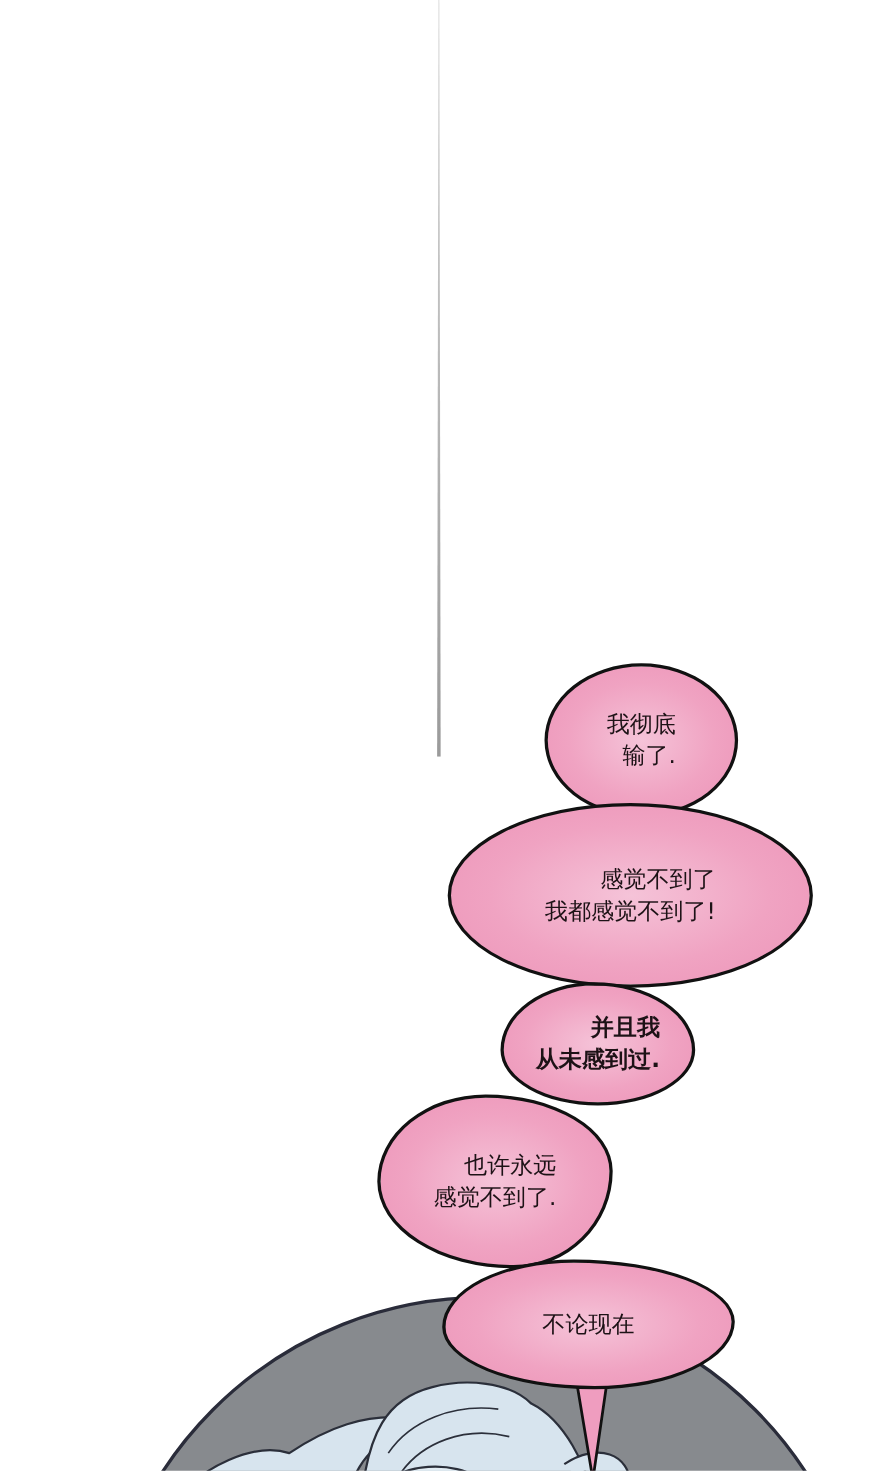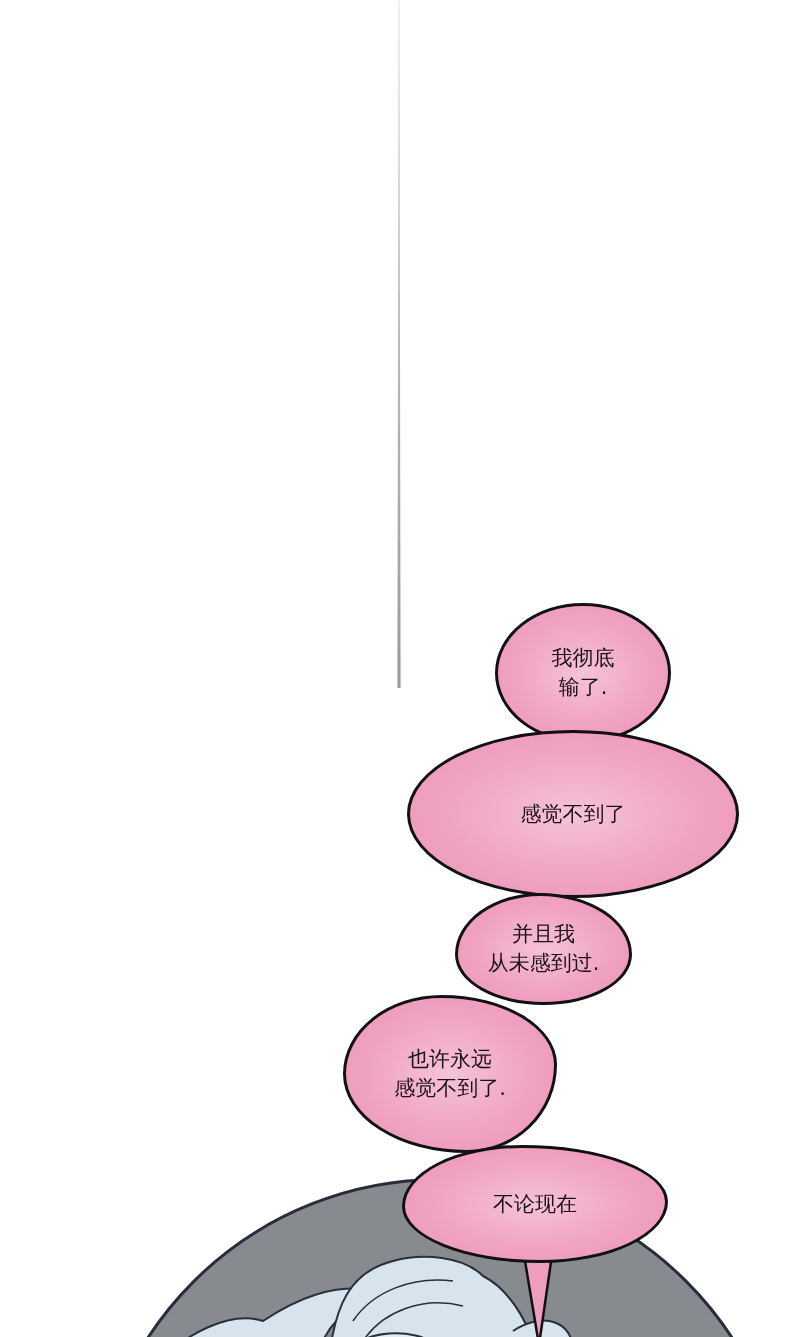--- a/index.html
+++ b/index.html
@@ -8,7 +8,7 @@
   .speed-line { position: absolute; left: 397px; top: 0; width: 4px; height: 688px; }
   .circle { position: absolute; left: 90px; top: 1178px; width: 700px; height: 700px; border-radius: 50%; background: #878a8e; border: 3px solid #2a2c3a; box-sizing: border-box; overflow: hidden; }
   .bubble { position: absolute; background: radial-gradient(ellipse at center, #f5c3d8 0%, #f0a3c2 55%, #ec93b7 100%); border: 3px solid #111; box-sizing: border-box; display: flex; align-items: center; justify-content: center; text-align: center; color: #1d1216; font-family: "DejaVu Sans", sans-serif; font-size: 21px; line-height: 29px; }
-  .bubble span { display: block; white-space: pre; }
+  .bubble span { display: block; white-space: pre; text-align: right; }
   .b1 { left: 495px; top: 603px; width: 176px; height: 140px; border-radius: 50%; }
   .b2 { left: 407px; top: 730px; width: 332px; height: 168px; border-radius: 50%; }
   .b3 { left: 455px; top: 893px; width: 177px; height: 112px; border-radius: 48% 52% 50% 50% / 55% 55% 45% 45%; }

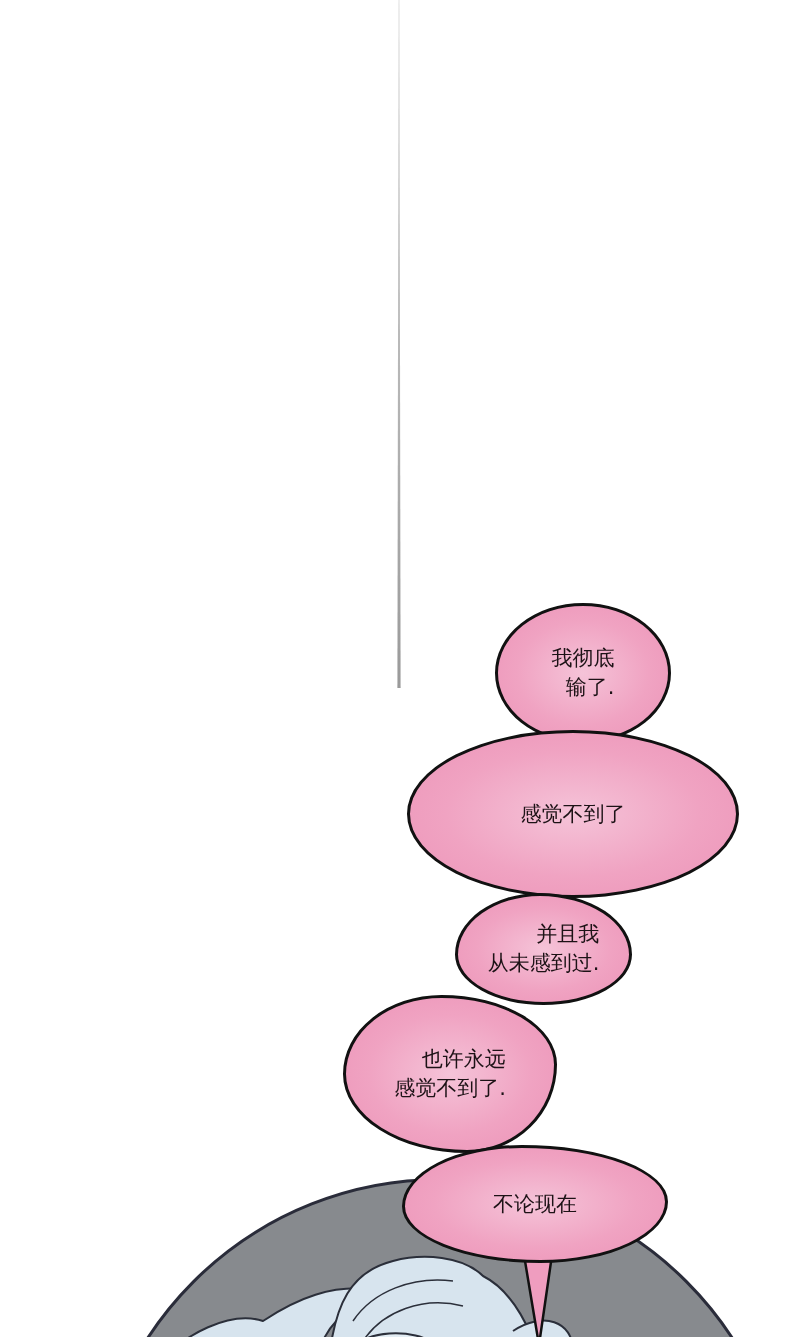--- a/index.html
+++ b/index.html
@@ -59,6 +59,7 @@
   <div class="bubble b2">
     <div>
       <span>感觉不到了</span>
+      <span>我都感觉不到了!</span>
     </div>
   </div>
 

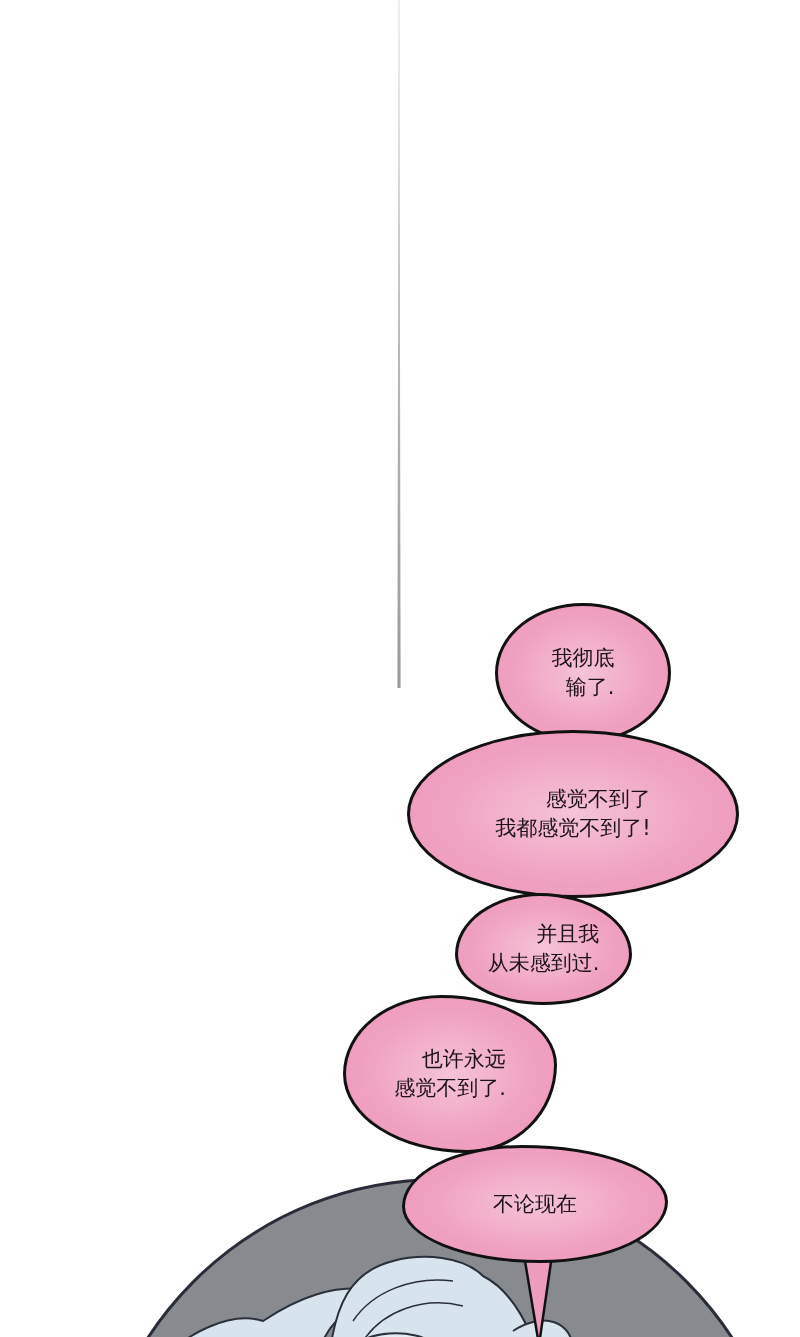--- a/index.html
+++ b/index.html
@@ -11,7 +11,7 @@
   .bubble span { display: block; white-space: pre; text-align: right; }
   .b1 { left: 495px; top: 603px; width: 176px; height: 140px; border-radius: 50%; }
   .b2 { left: 407px; top: 730px; width: 332px; height: 168px; border-radius: 50%; }
-  .b3 { left: 455px; top: 893px; width: 177px; height: 112px; border-radius: 48% 52% 50% 50% / 55% 55% 45% 45%; }
+  .b3 { left: 455px; top: 893px; width: 177px; height: 112px; border-radius: 48% 52% 50% 50% / 55% 55% 45% 45%; font-weight: bold; }
   .b4 { left: 343px; top: 995px; width: 214px; height: 158px; border-radius: 46% 54% 42% 58% / 50% 44% 56% 50%; }
   .b5 { left: 402px; top: 1145px; width: 266px; height: 118px; border-radius: 45% 55% 48% 52% / 52% 48% 52% 48%; }
   .tail { position: absolute; left: 522px; top: 1255px; width: 32px; height: 90px; }

